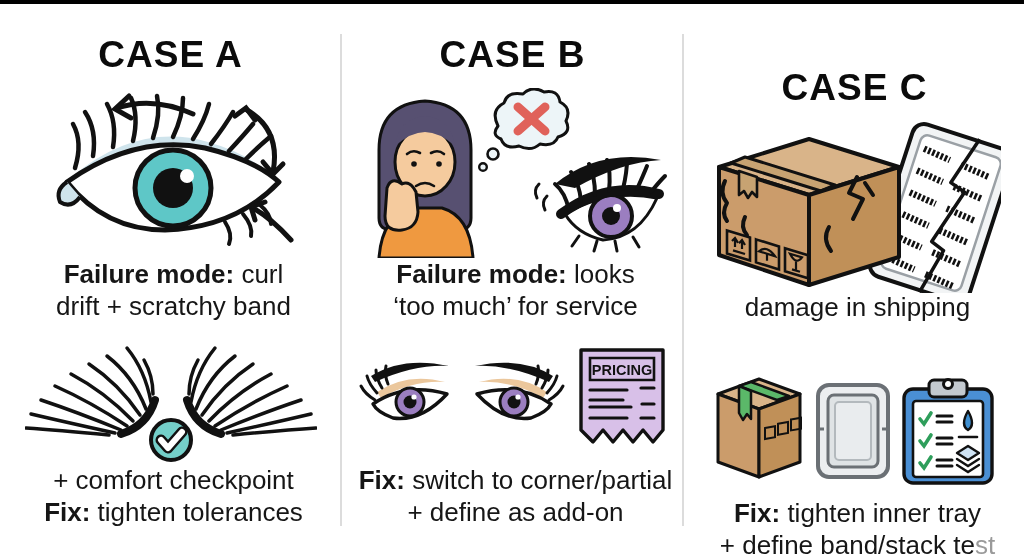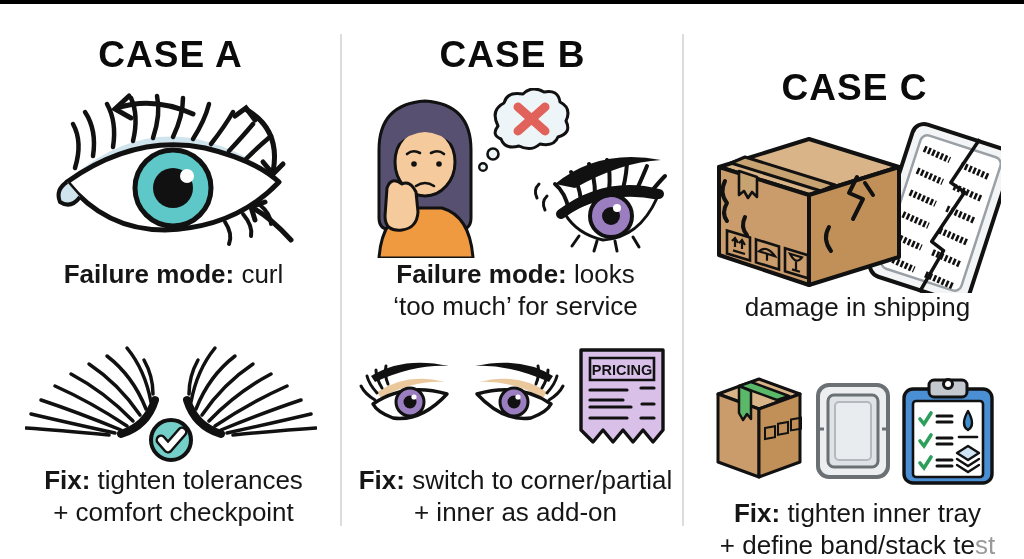--- a/index.html
+++ b/index.html
@@ -96,6 +96,7 @@
 
     <p class="caption failure">
       <span class="line"><b>Failure mode:</b><span> curl</span></span>
+      <span class="line">drift + scratchy band</span>
     </p>
 
     <div class="illo bottom">

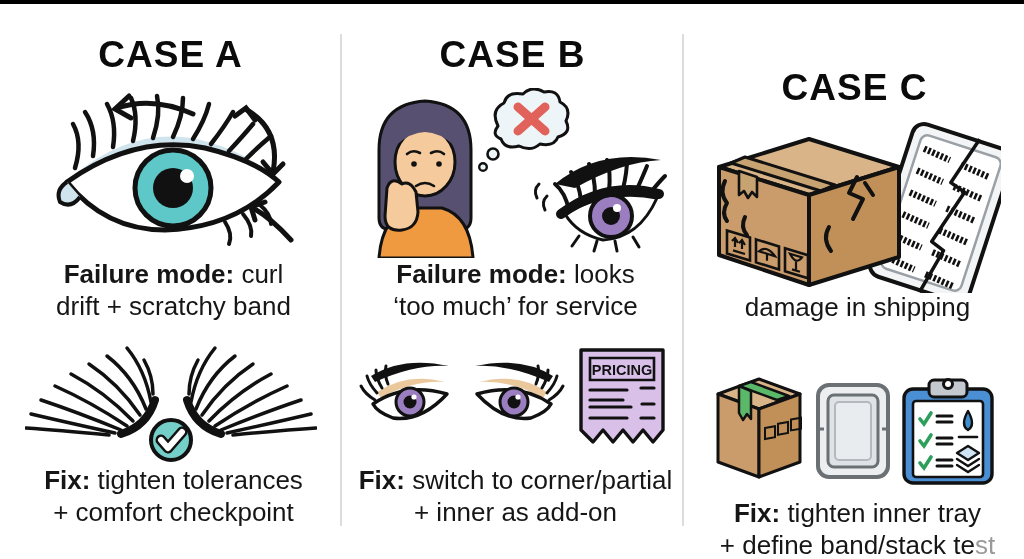--- a/index.html
+++ b/index.html
@@ -139,8 +139,8 @@
     </div>
 
     <p class="caption fix">
+      <span class="line">+ comfort checkpoint</span>
       <span class="line"><b>Fix:</b><span> tighten tolerances</span></span>
-      <span class="line">+ comfort checkpoint</span>
     </p>
   </section>
 

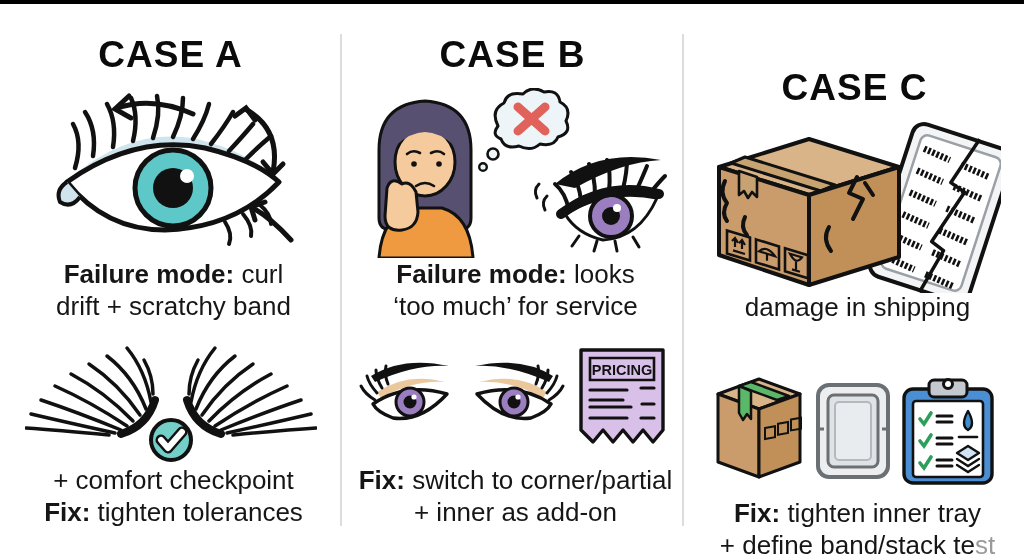--- a/index.html
+++ b/index.html
@@ -265,7 +265,7 @@
 
     <p class="caption fix">
       <span class="line"><b>Fix:</b><span> switch to corner/partial</span></span>
-      <span class="line">+ inner as add-on</span>
+      <span class="line">+ define as add-on</span>
     </p>
   </section>
 

